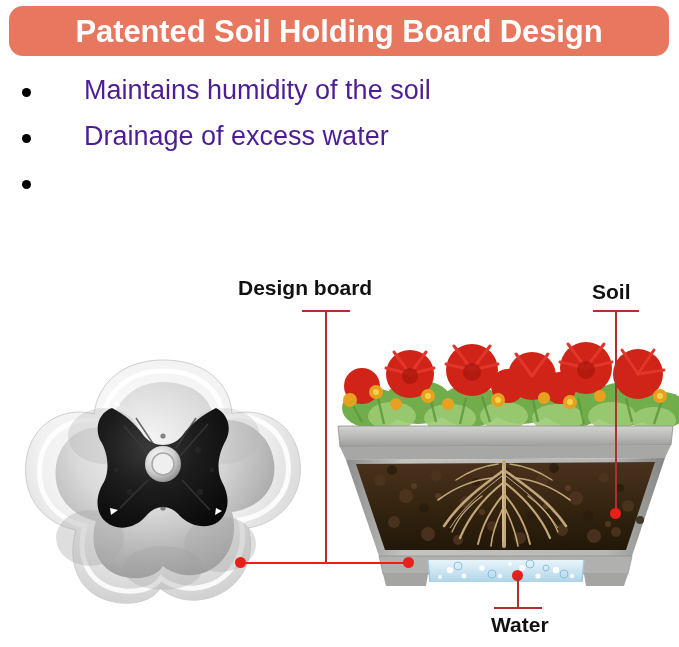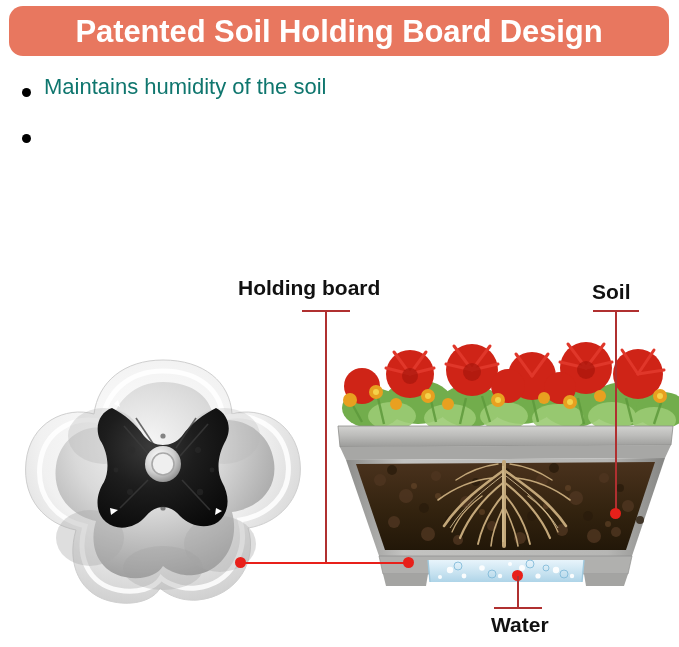--- a/index.html
+++ b/index.html
@@ -65,10 +65,11 @@
     flex: 0 0 auto;
   }
   .bullet-text {
-    font-size: 22px;
-    color: #0f766e;
+    font-size: 27px;
+    color: #4c1d95;
     line-height: 1.22;
     white-space: nowrap;
+    margin-left: 40px;
   }
 
   

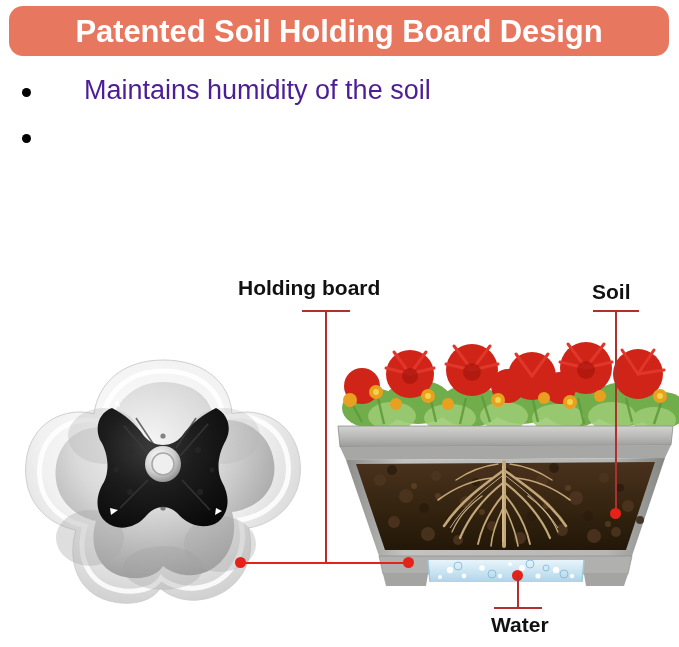--- a/index.html
+++ b/index.html
@@ -149,6 +149,10 @@
     <div class="bullet-row">
       <span class="bullet-dot"></span>
       <span class="bullet-text">Maintains humidity of the soil</span>
+    </div>
+    <div class="bullet-row">
+      <span class="bullet-dot"></span>
+      <span class="bullet-text">Drainage of excess water</span>
     </div>
     <div class="bullet-row">
       <span class="bullet-dot"></span>

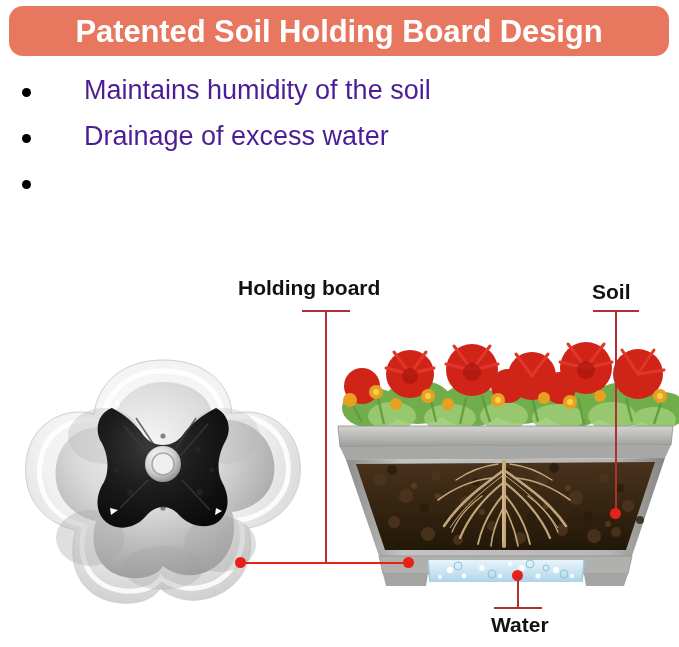--- a/index.html
+++ b/index.html
@@ -493,7 +493,7 @@
     </svg>
   </div>
 
-  <div class="callout-label" id="label-holding-board">Holding board</div>
+  <div class="callout-label" id="label-holding-board">Design board</div>
   <div class="leader" id="hb-cap"></div>
   <div class="leader" id="hb-stem"></div>
   <div class="leader" id="hb-run"></div>

